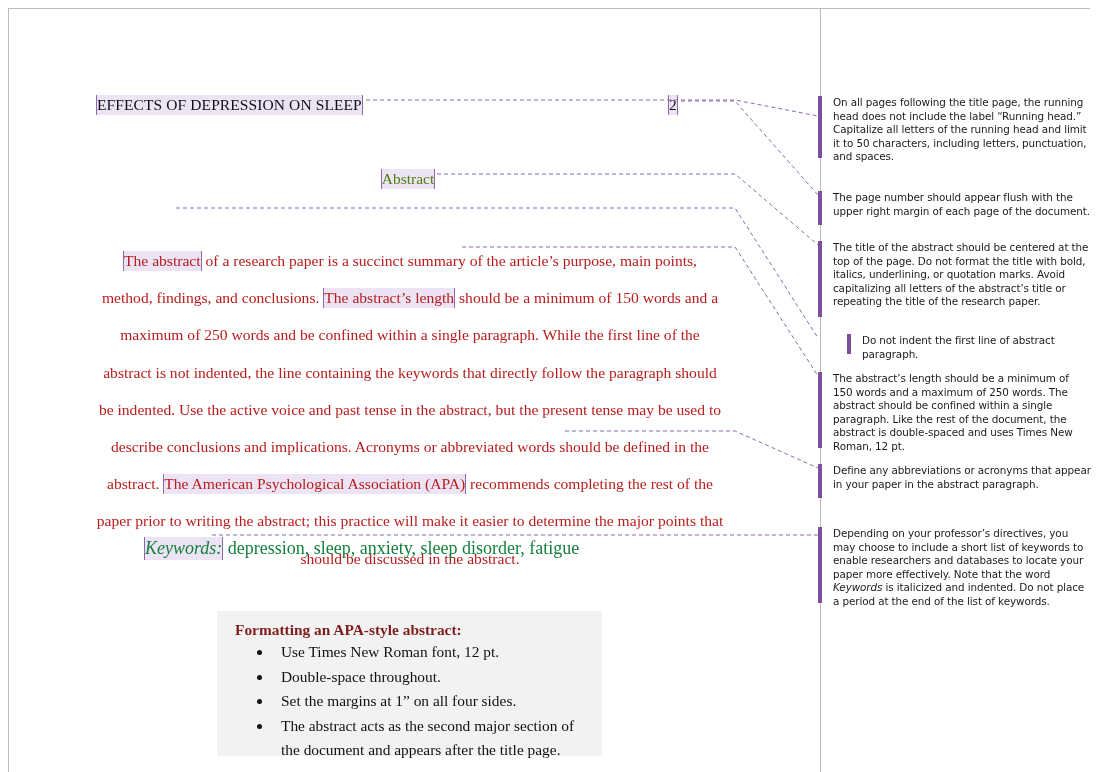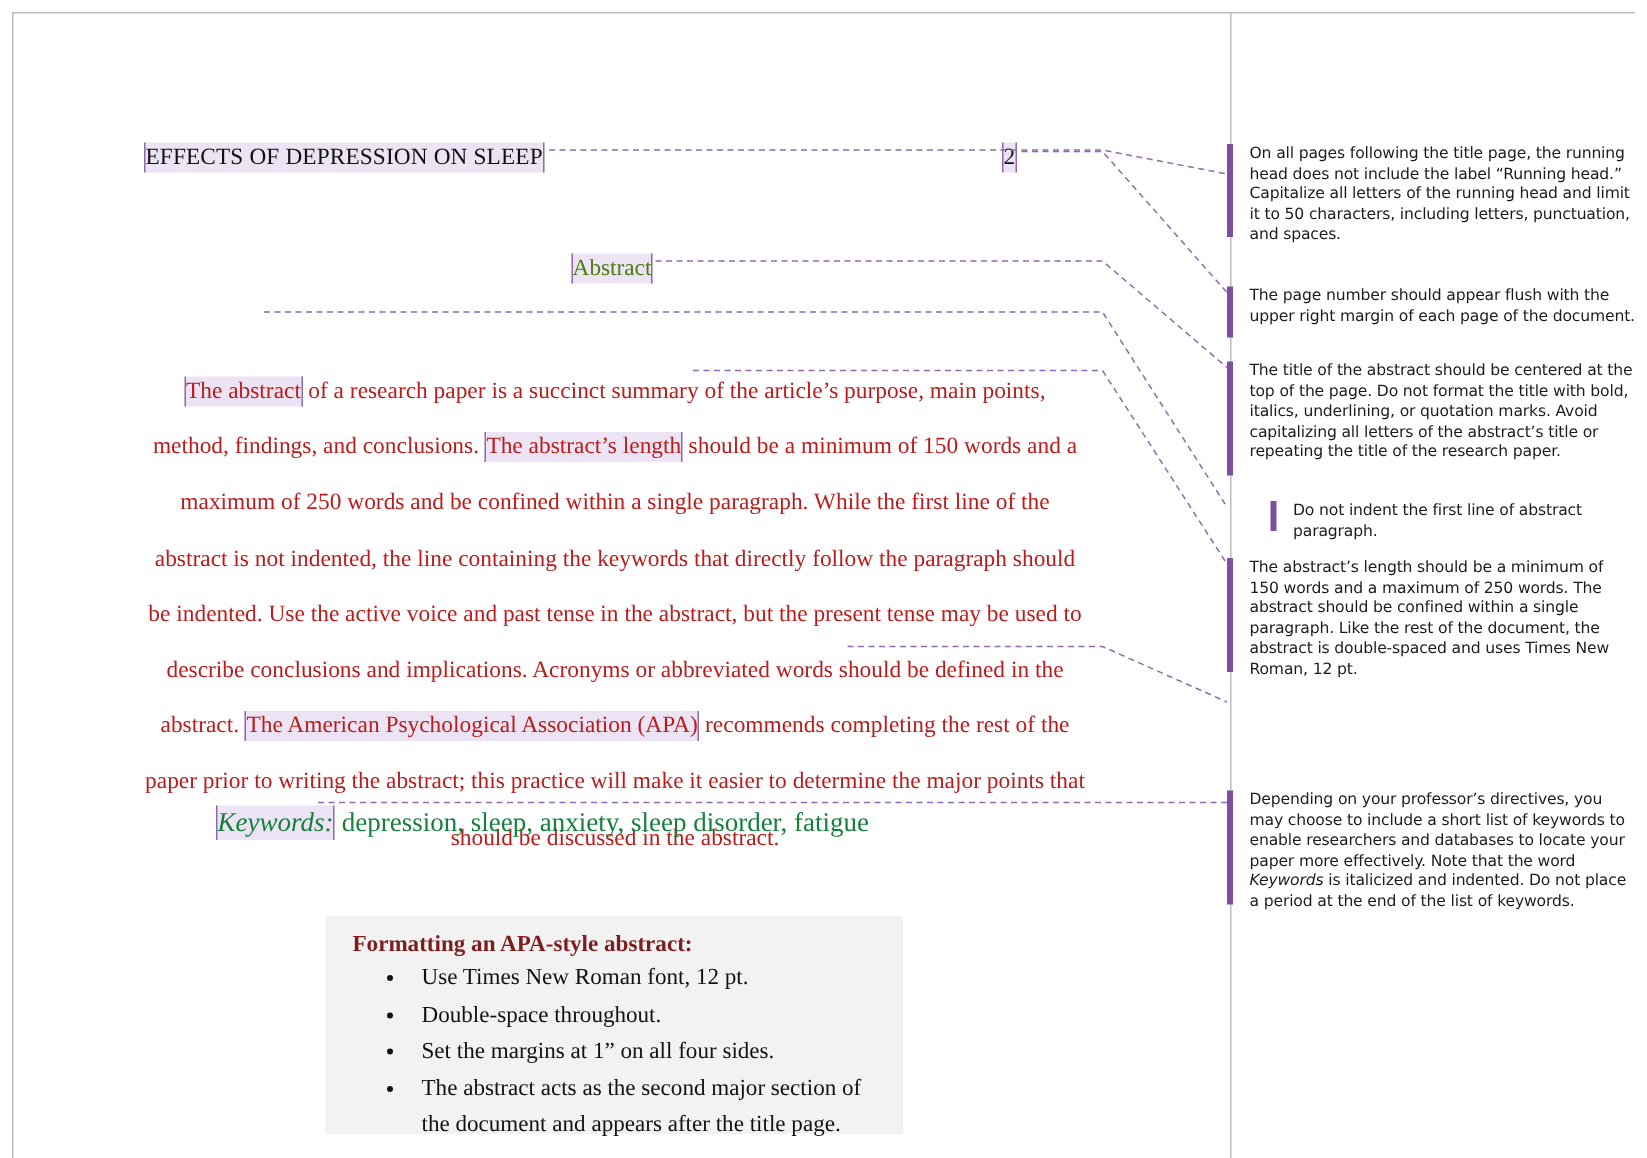--- a/index.html
+++ b/index.html
@@ -233,6 +233,10 @@
       <div class="note-text">The abstract’s length should be a minimum of 150 words and a maximum of 250 words. The abstract should be confined within a single paragraph.  Like the rest of the document, the abstract is double-spaced and uses Times New Roman, 12 pt.</div>
     </div>
 
+    <div class="note" style="top:464px;height:34px;">
+      <div class="note-bar"></div>
+      <div class="note-text">Define any abbreviations or acronyms that appear in your paper in the abstract paragraph.</div>
+    </div>
 
     <div class="note" style="top:527px;height:76px;">
       <div class="note-bar"></div>

